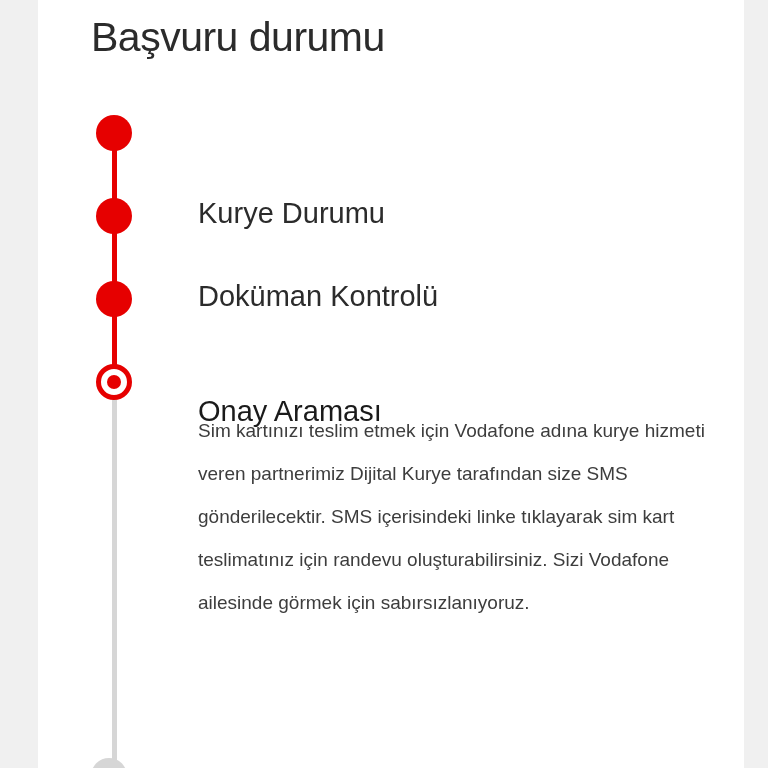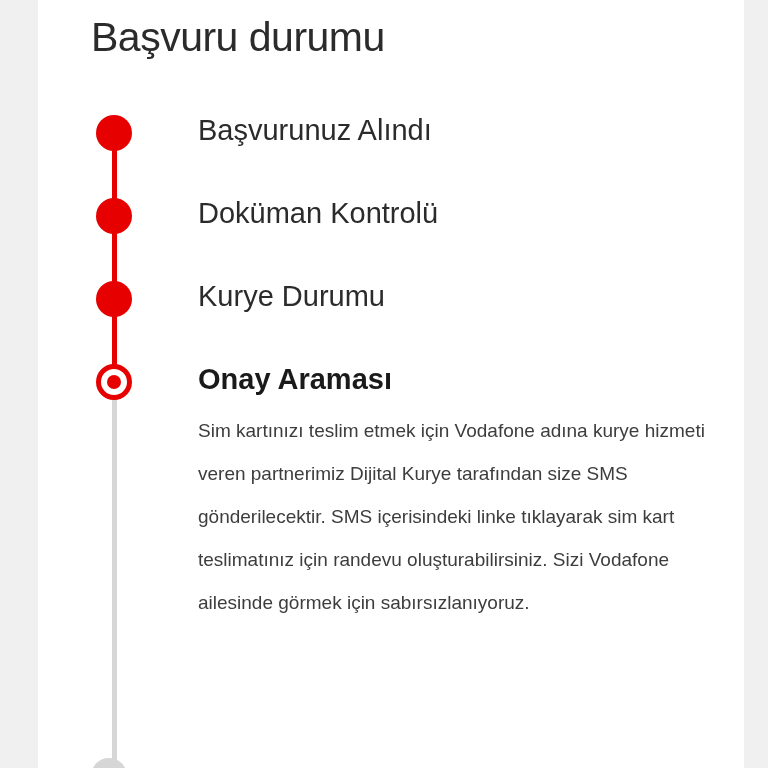--- a/index.html
+++ b/index.html
@@ -138,7 +138,6 @@
 
       <div class="step">
         <span class="dot"></span>
-        <span class="step-label">Başvurunuz Alındı</span>
       </div>
 
       <div class="step">

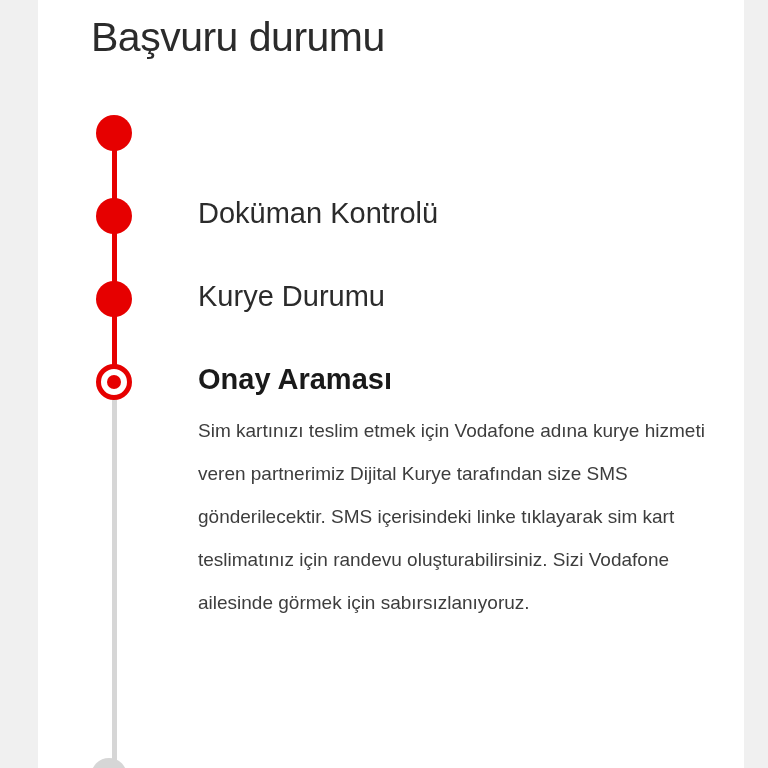--- a/index.html
+++ b/index.html
@@ -142,12 +142,12 @@
 
       <div class="step">
         <span class="dot"></span>
-        <span class="step-label">Doküman Kontrolü</span>
+        <span class="step-label">Kurye Durumu</span>
       </div>
 
       <div class="step">
         <span class="dot"></span>
-        <span class="step-label">Kurye Durumu</span>
+        <span class="step-label">Doküman Kontrolü</span>
       </div>
 
       <div class="step-last">

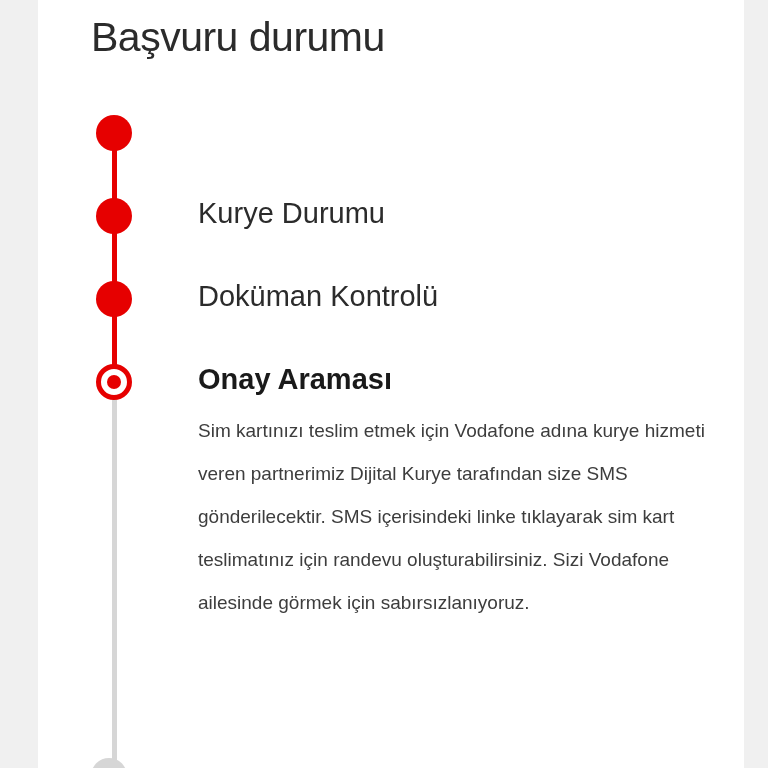--- a/index.html
+++ b/index.html
@@ -97,8 +97,9 @@
     white-space: nowrap;
   }
   .step-label.current {
-    font-weight: bold;
+    font-weight: normal;
     color: #1a1a1a;
+    margin-top: 32px;
   }
   .step-desc {
     position: absolute;

